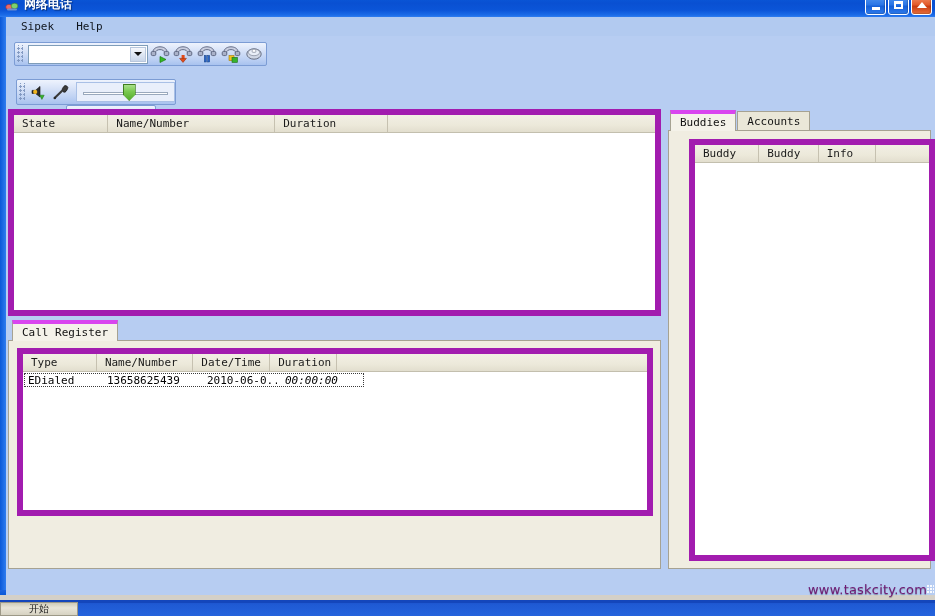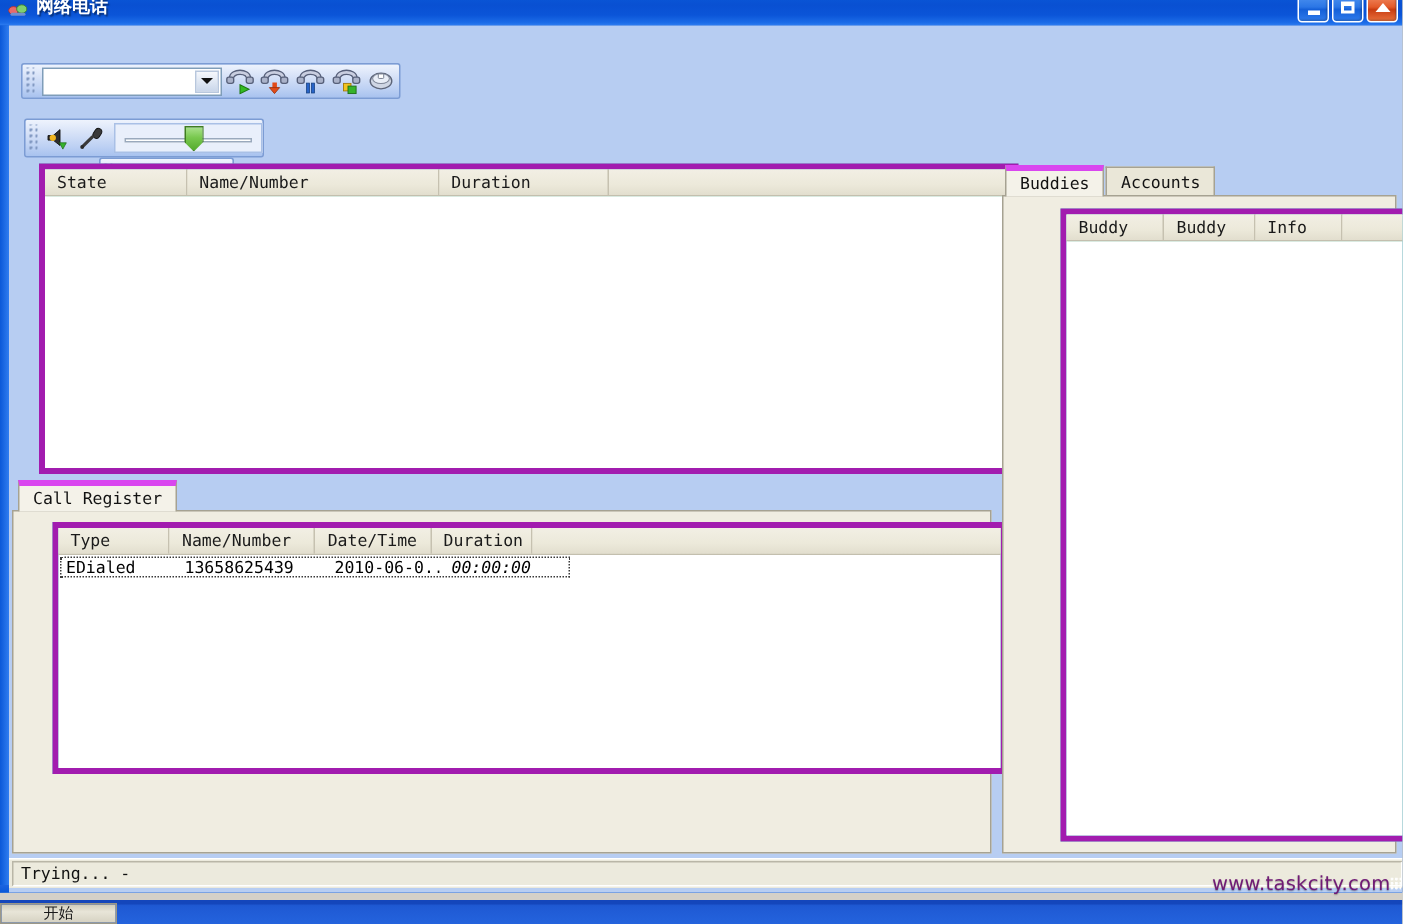--- a/index.html
+++ b/index.html
@@ -402,6 +402,10 @@
 
     <div id="client">
 
+      <div id="menubar">
+        <div class="menu-item">Sipek</div>
+        <div class="menu-item">Help</div>
+      </div>
 
       <div class="toolbar" style="left:8px; top:25px; width:253px;">
         <div class="grip"></div>

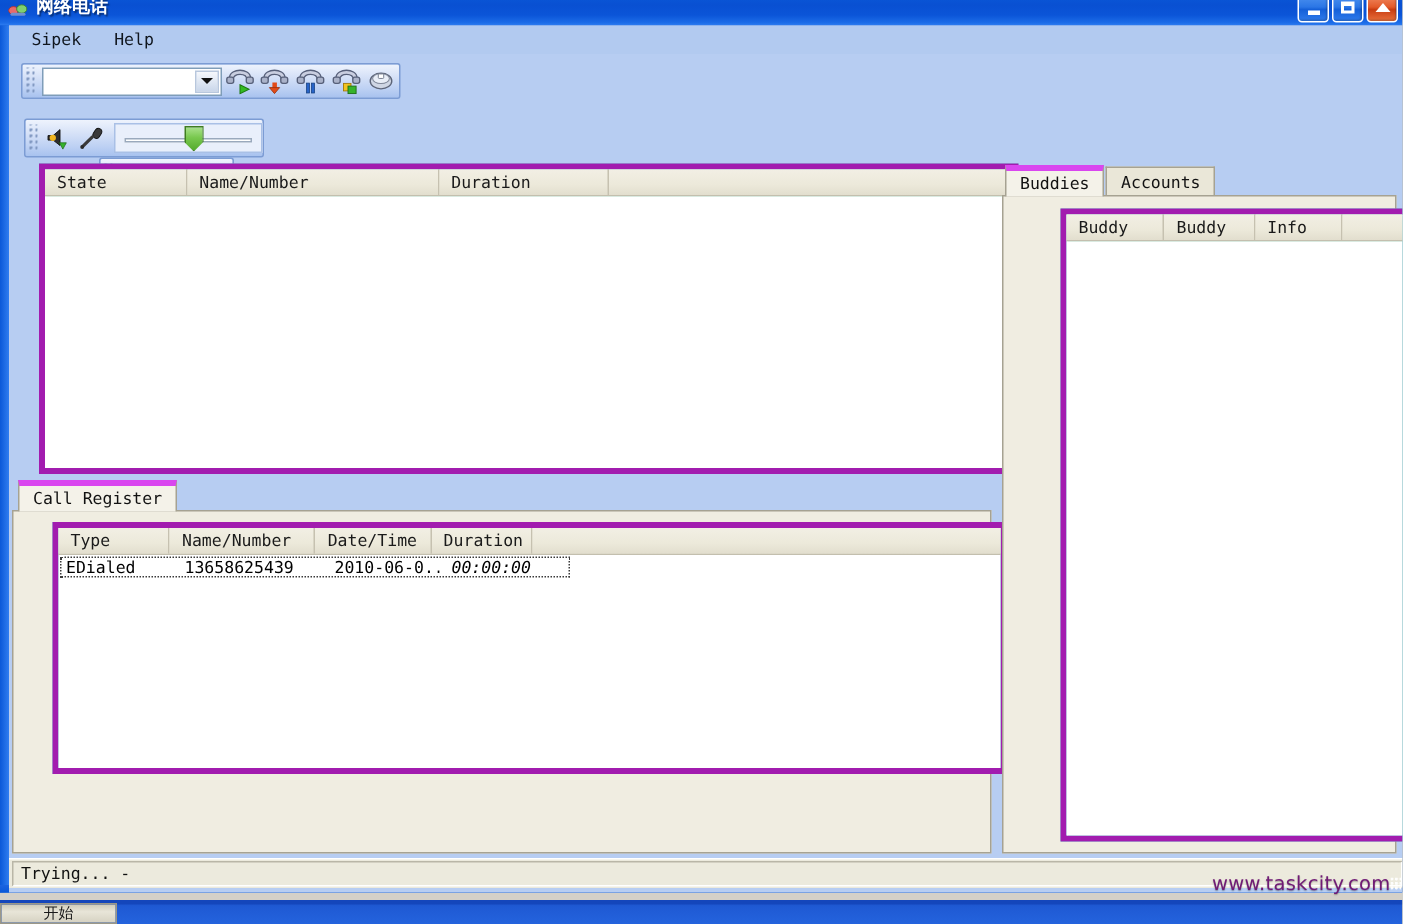--- a/index.html
+++ b/index.html
@@ -211,10 +211,9 @@
 
   
   .sunken {
-    background: #5eead4;
-    border: 4px solid #a21caf;
+    background: #0c4a6e;
+    border: 6px solid #a21caf;
     box-shadow: inset 1px 1px 0 #dfe6ef;
-    margin-left: 18px;
   }
   .listview { position: absolute; }
   .lv-header {

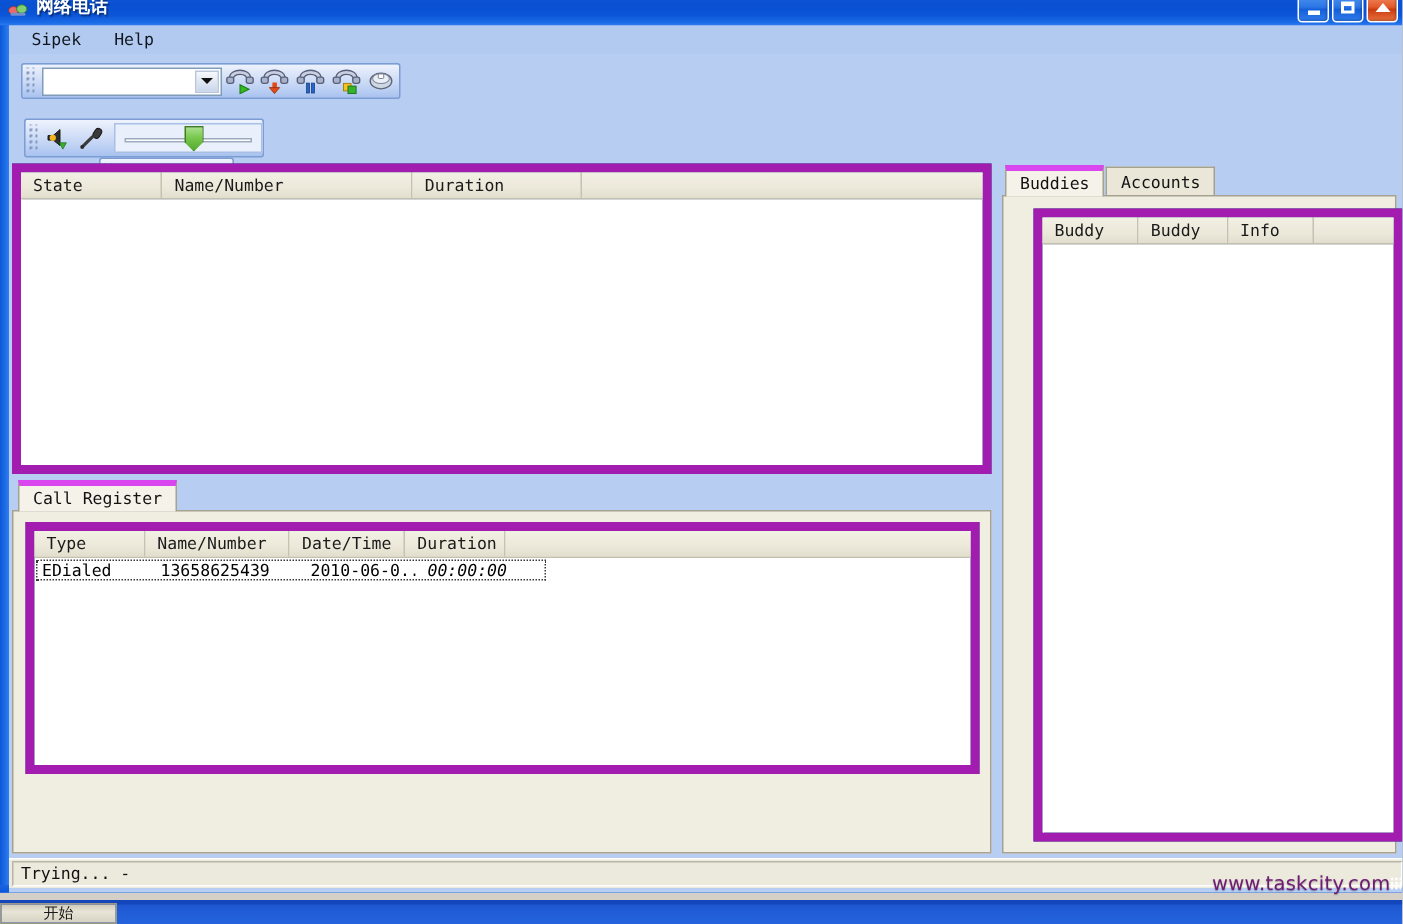--- a/index.html
+++ b/index.html
@@ -579,11 +579,6 @@
 
     </div>
 
-    <div id="statusbar">
-      <div id="status-pane">
-        <span id="status-text">Trying... -</span>
-      </div>
-    </div>
 
   </div>
 

